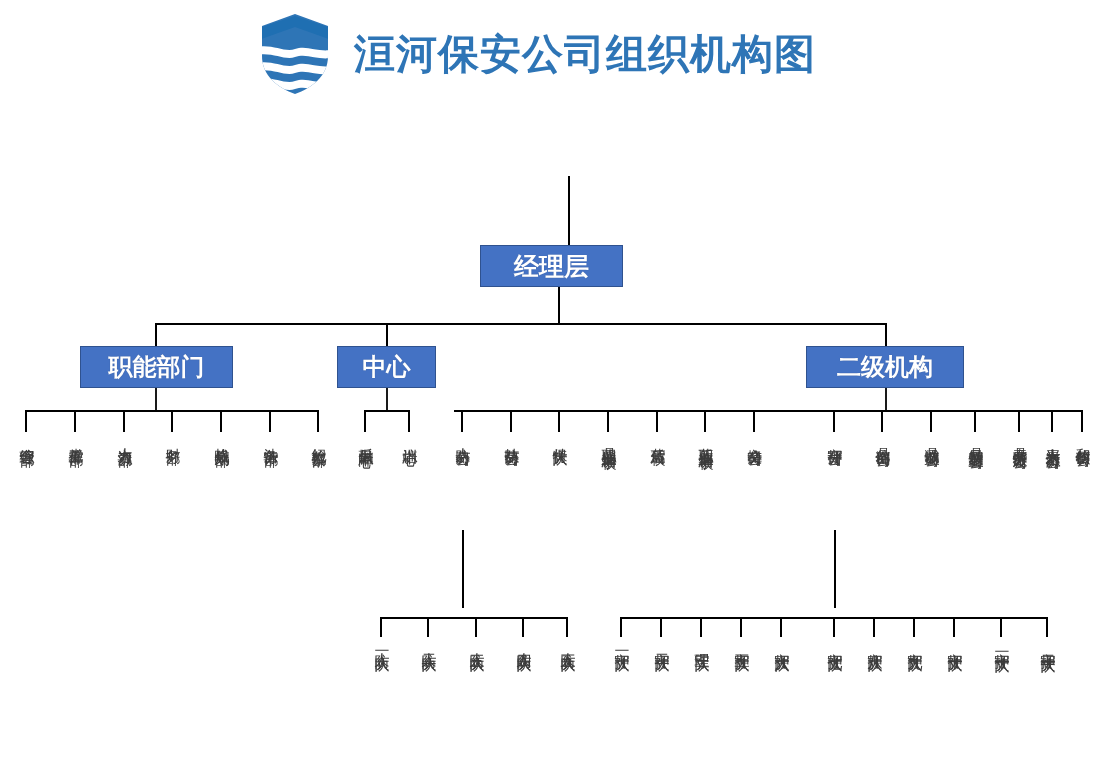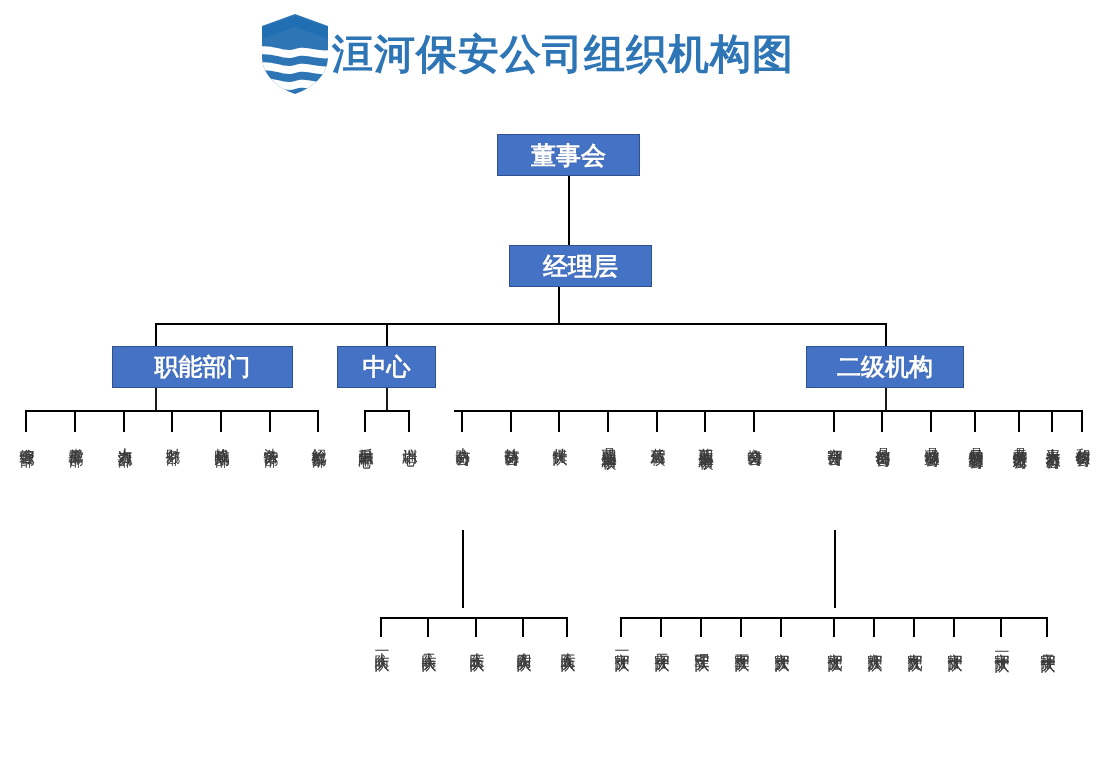--- a/index.html
+++ b/index.html
@@ -36,6 +36,7 @@
   }
   #logo svg { display: block; }
   #title {
+    margin-left: 22px;
     font-family: "Liberation Sans", "DejaVu Sans", sans-serif;
     font-size: 41px;
     font-weight: 700;

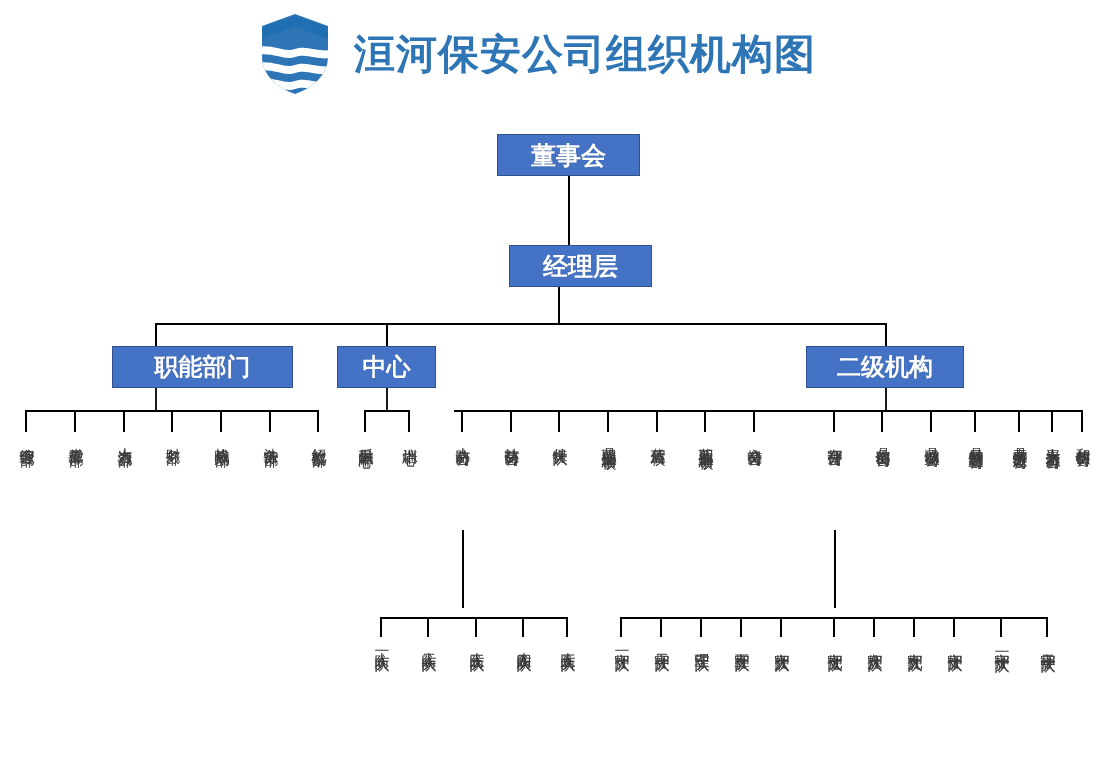--- a/index.html
+++ b/index.html
@@ -111,7 +111,6 @@
     <div id="title">洹河保安公司组织机构图</div>
   </div>
 
-  <div class="node-box" style="left:497px; top:134px; width:143px; height:42px; font-size:25px;">董事会</div>
 
   <div class="ln v" style="left:568px; top:176px; height:70px;"></div>
 

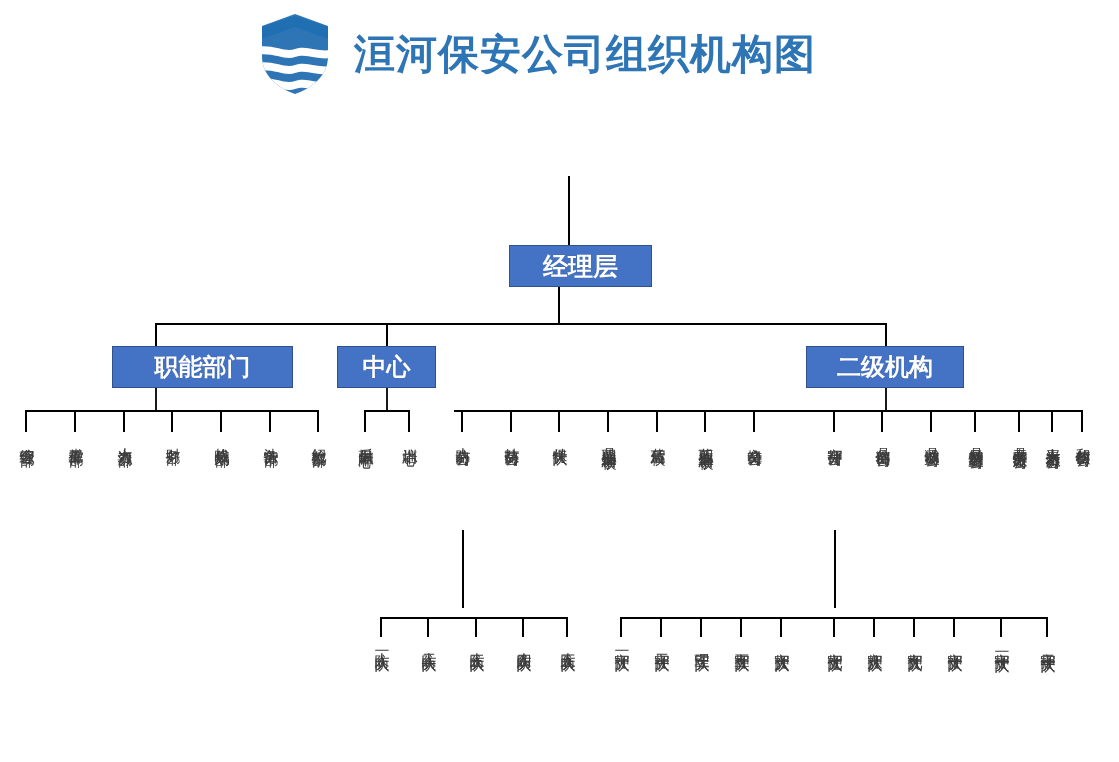--- a/index.html
+++ b/index.html
@@ -114,7 +114,7 @@
 
   <div class="ln v" style="left:568px; top:176px; height:70px;"></div>
 
-  <div class="node-box" style="left:509px; top:245px; width:143px; height:42px; font-size:25px;">经理层</div>
+  <div class="node-box" style="left:480px; top:245px; width:143px; height:42px; font-size:25px;">经理层</div>
 
   <div class="ln v" style="left:558px; top:287px; height:37px;"></div>
   <div class="ln h" style="left:155px; top:323px; width:731px;"></div>

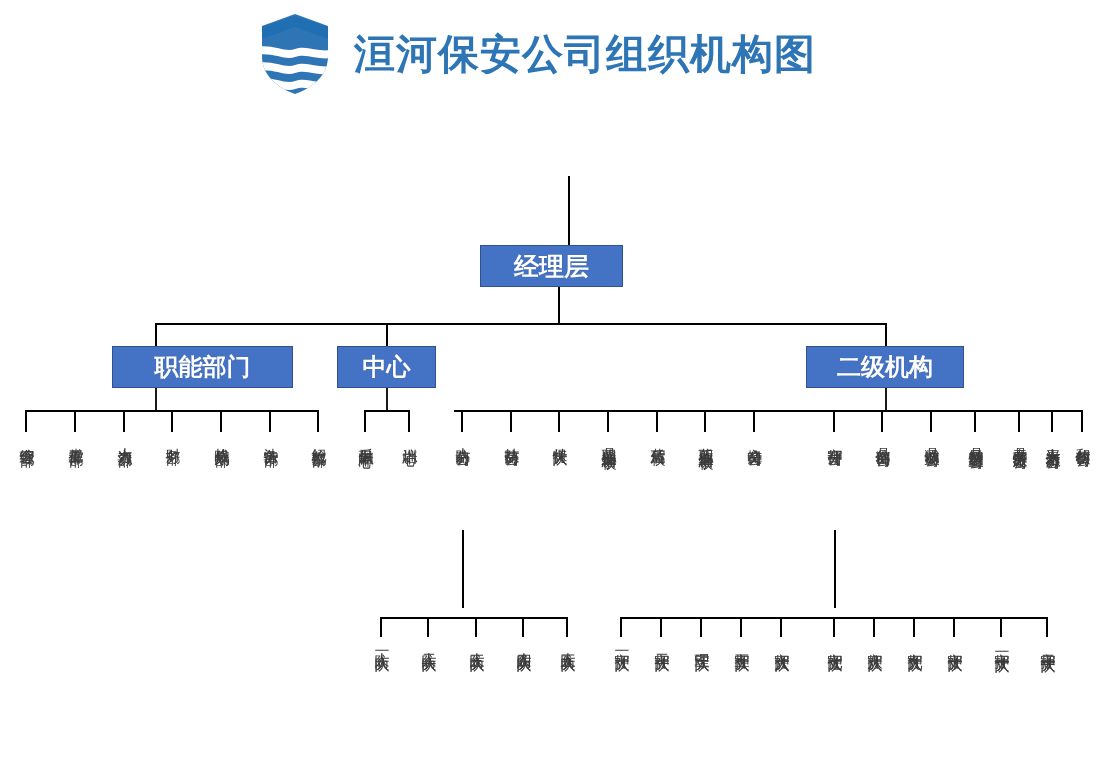--- a/index.html
+++ b/index.html
@@ -122,7 +122,7 @@
   <div class="ln v" style="left:386px; top:323px; height:24px;"></div>
   <div class="ln v" style="left:885px; top:323px; height:24px;"></div>
 
-  <div class="node-box" style="left:80px; top:346px; width:181px; height:42px; font-size:24px;margin-left:32px;">职能部门</div>
+  <div class="node-box" style="left:80px; top:346px; width:153px; height:42px; font-size:24px;">职能部门</div>
 
   <div class="node-box" style="left:806px; top:346px; width:158px; height:42px; font-size:24px;">二级机构</div>
 

